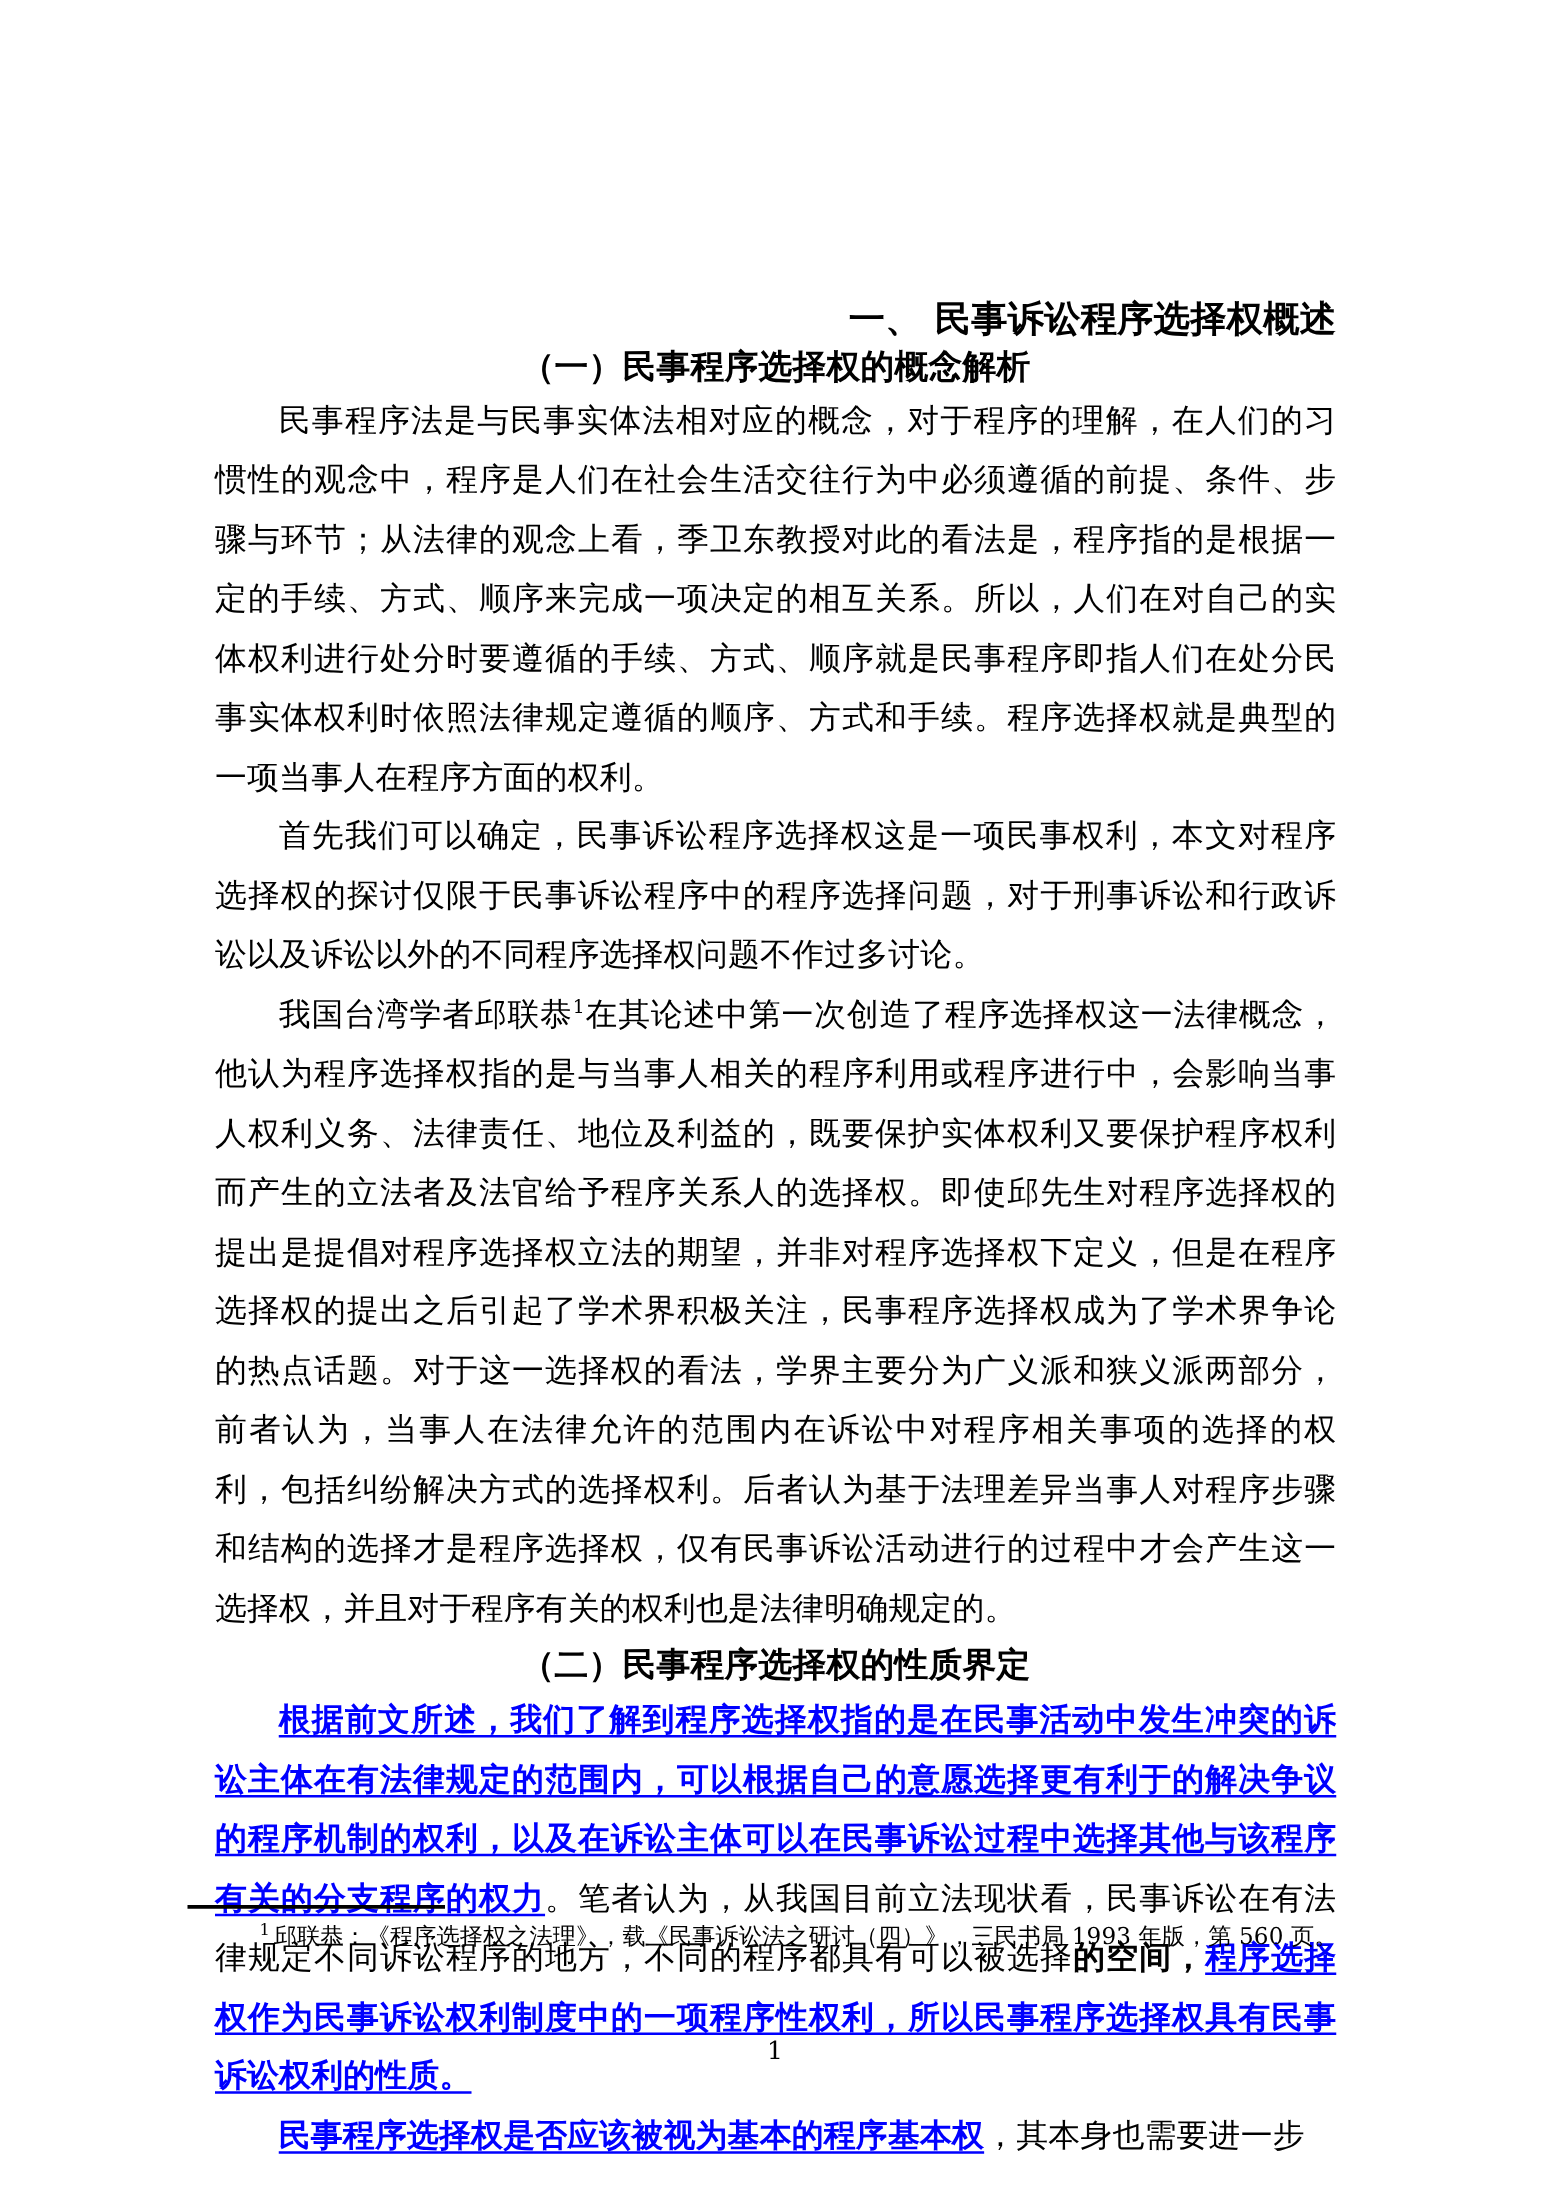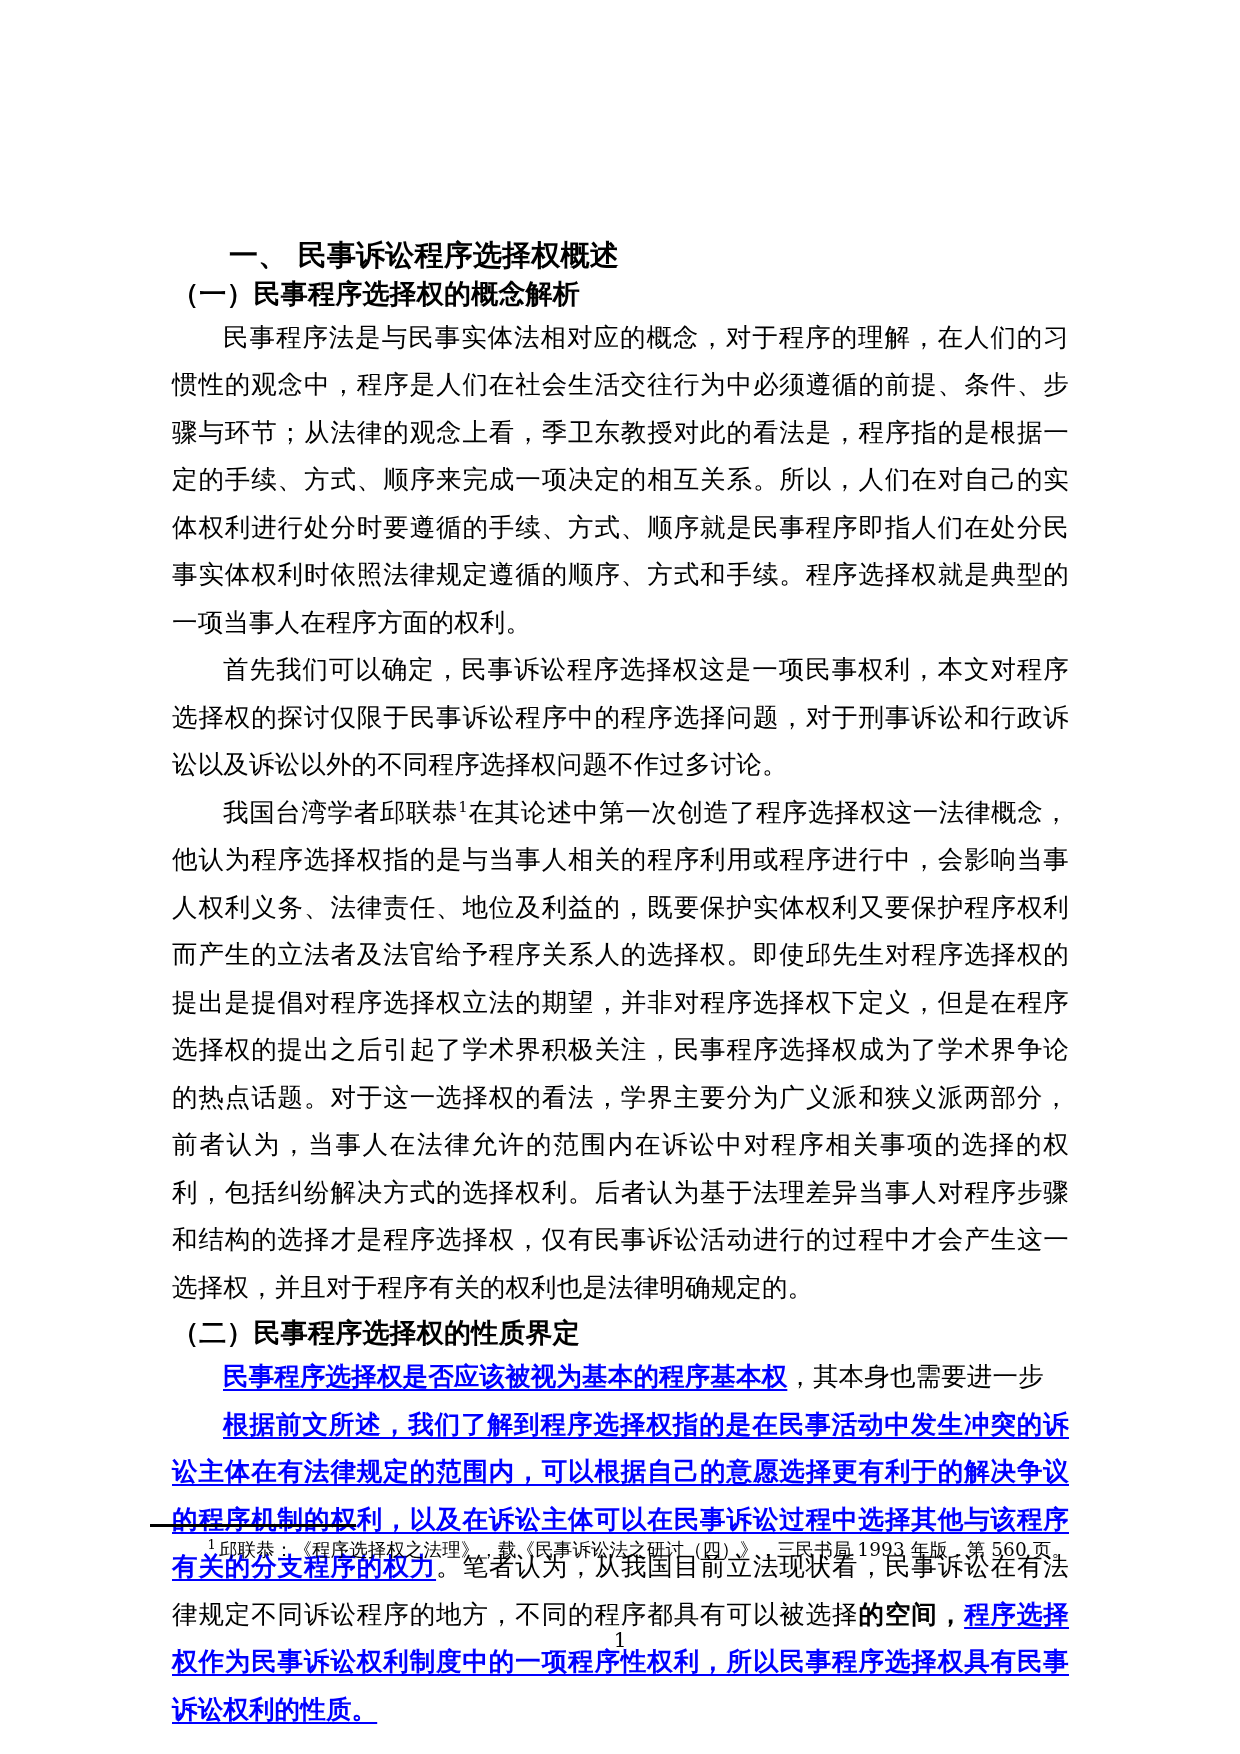--- a/index.html
+++ b/index.html
@@ -35,6 +35,7 @@
     margin: 0 0 2px 0;
     text-indent: 57px;
     letter-spacing: 0.2px;
+    text-align: right;
   }
 
   .h-sub {

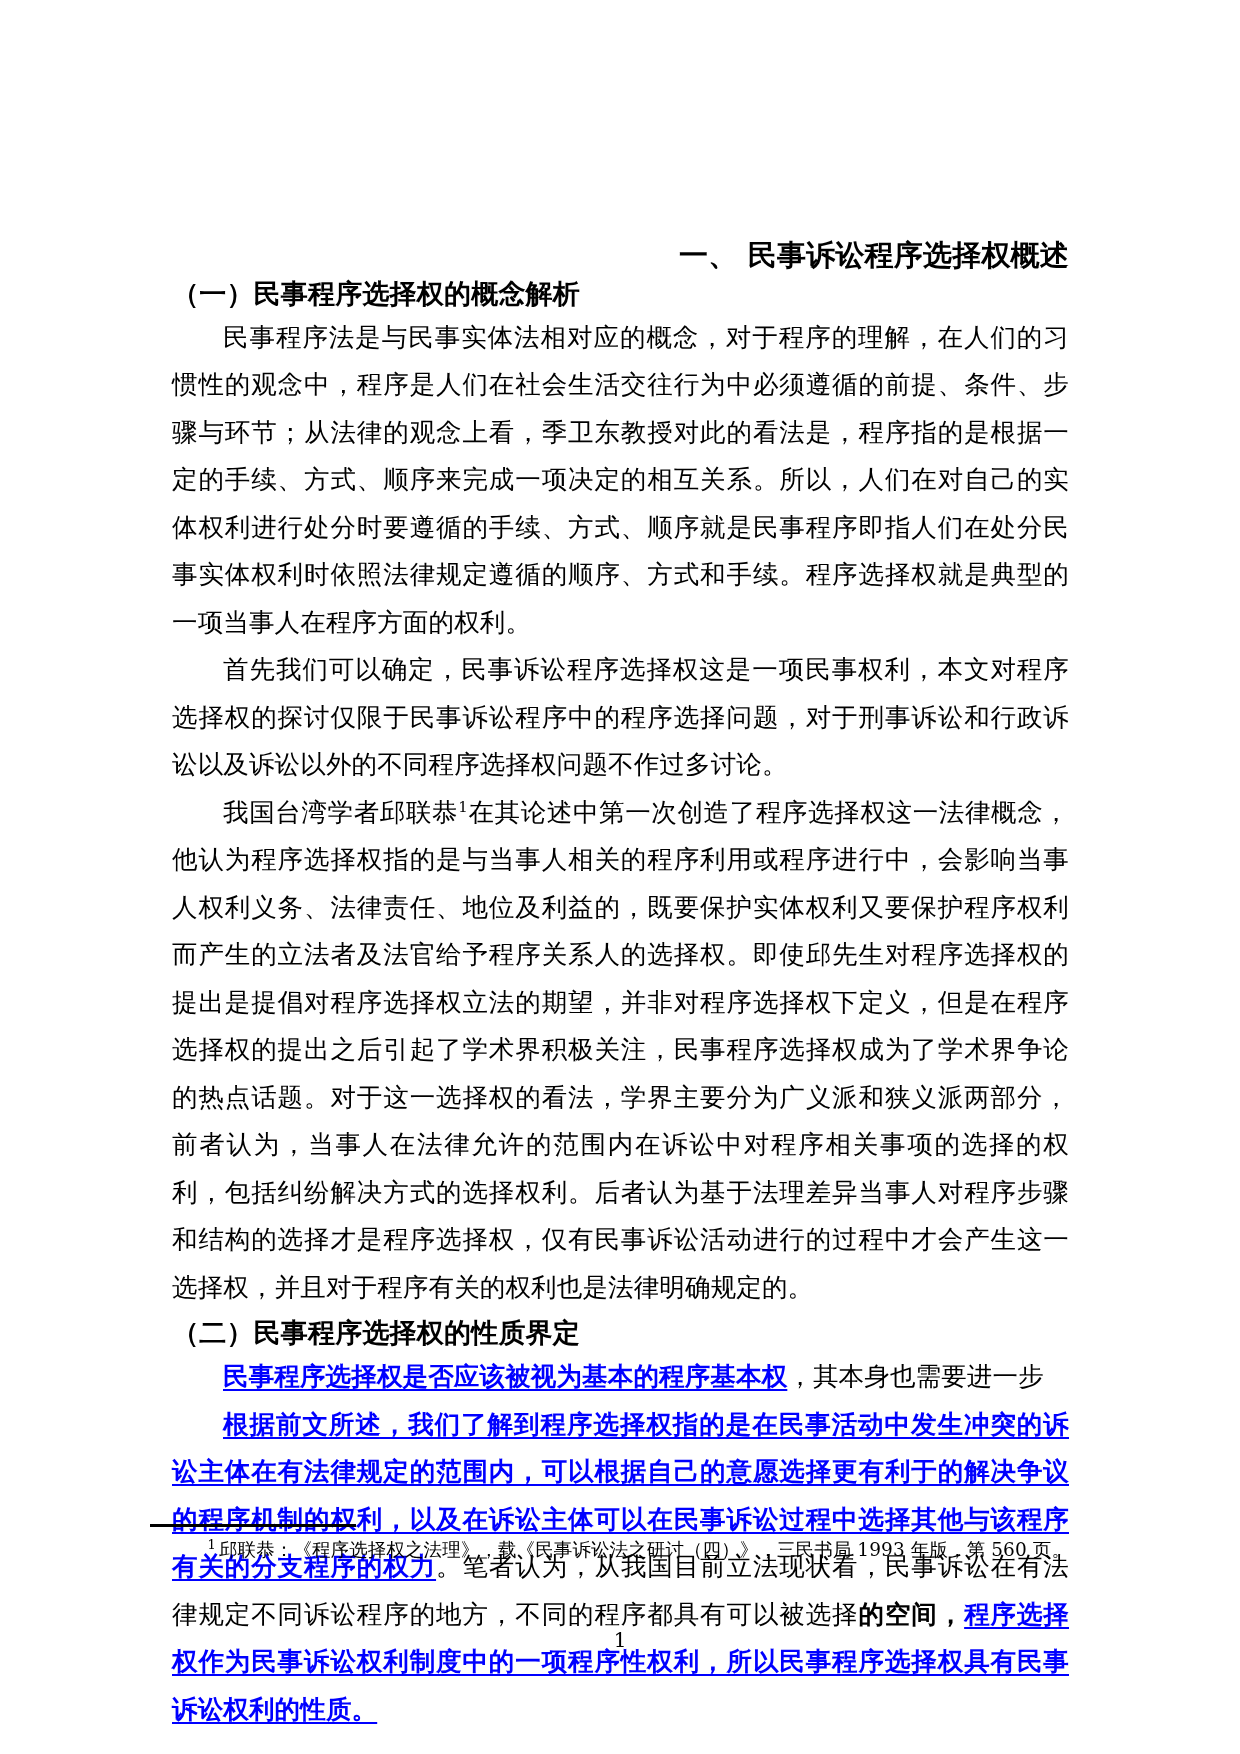--- a/index.html
+++ b/index.html
@@ -47,6 +47,7 @@
     margin: 0 0 1px 0;
     text-indent: 0px;
     letter-spacing: 0.2px;
+    text-align: center;
   }
 
   .h-sub.second {

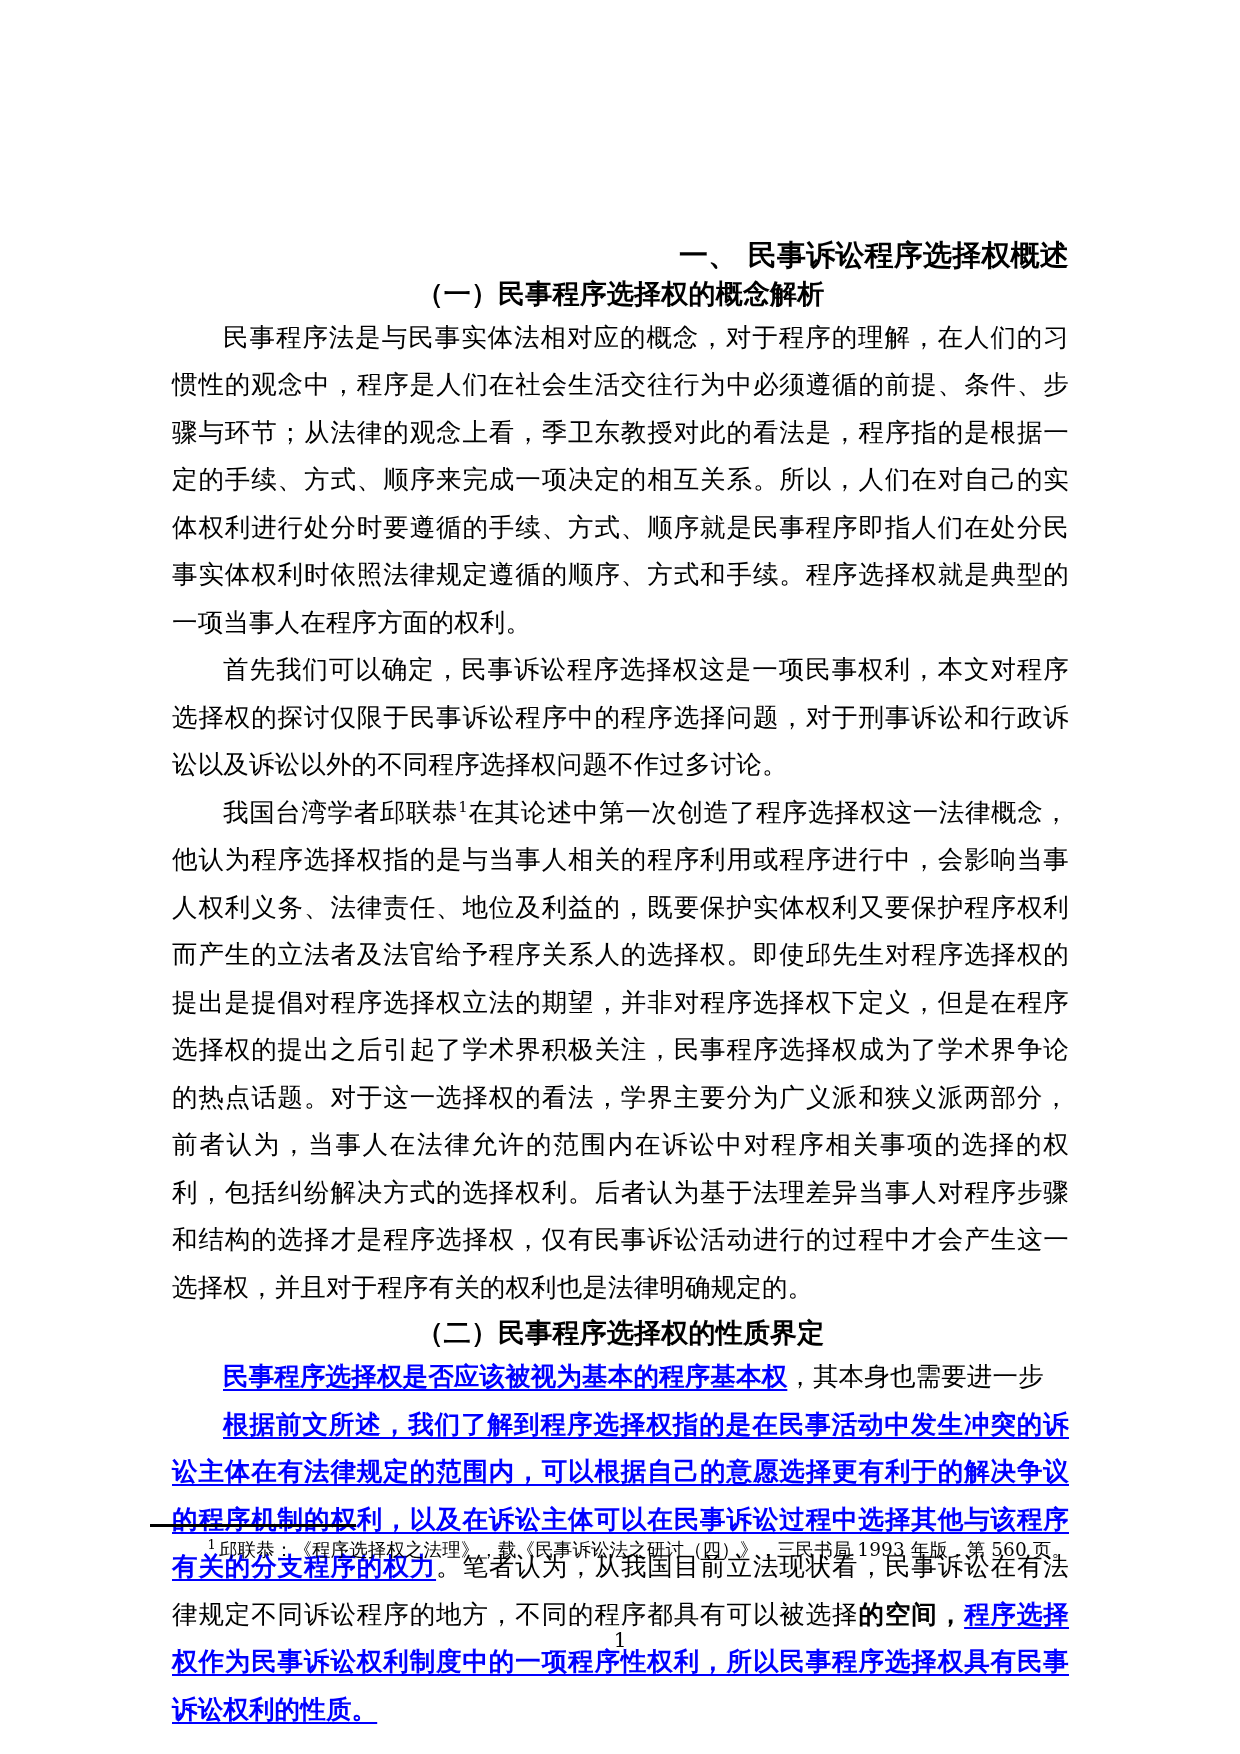--- a/index.html
+++ b/index.html
@@ -149,9 +149,9 @@
 
     <h2 class="h-sub second">（二）民事程序选择权的性质界定</h2>
 
+    <p class="body"><span class="blue">根据前文所述，我们了解到程序选择权指的是在民事活动中发生冲突的诉讼主体在有法律规定的范围内，可以根据自己的意愿选择更有利于的解决争议的程序机制的权利，以及在诉讼主体可以在民事诉讼过程中选择其他与该程序有关的分支程序的权力</span><span>。笔者认为，从我国目前立法现状看，民事诉讼在有法律规定不同诉讼程序的地方，不同的程序都具有可以被选择</span><span class="boldblack">的空间，</span><span class="blue">程序选择权作为民事诉讼权利制度中的一项程序性权利，所以民事程序选择权具有民事诉讼权利的性质。</span></p>
+
     <p class="body"><span class="blue">民事程序选择权是否应该被视为基本的程序基本权</span><span>，其本身也需要进一步</span></p>
-
-    <p class="body"><span class="blue">根据前文所述，我们了解到程序选择权指的是在民事活动中发生冲突的诉讼主体在有法律规定的范围内，可以根据自己的意愿选择更有利于的解决争议的程序机制的权利，以及在诉讼主体可以在民事诉讼过程中选择其他与该程序有关的分支程序的权力</span><span>。笔者认为，从我国目前立法现状看，民事诉讼在有法律规定不同诉讼程序的地方，不同的程序都具有可以被选择</span><span class="boldblack">的空间，</span><span class="blue">程序选择权作为民事诉讼权利制度中的一项程序性权利，所以民事程序选择权具有民事诉讼权利的性质。</span></p>
 
   </div>
 

